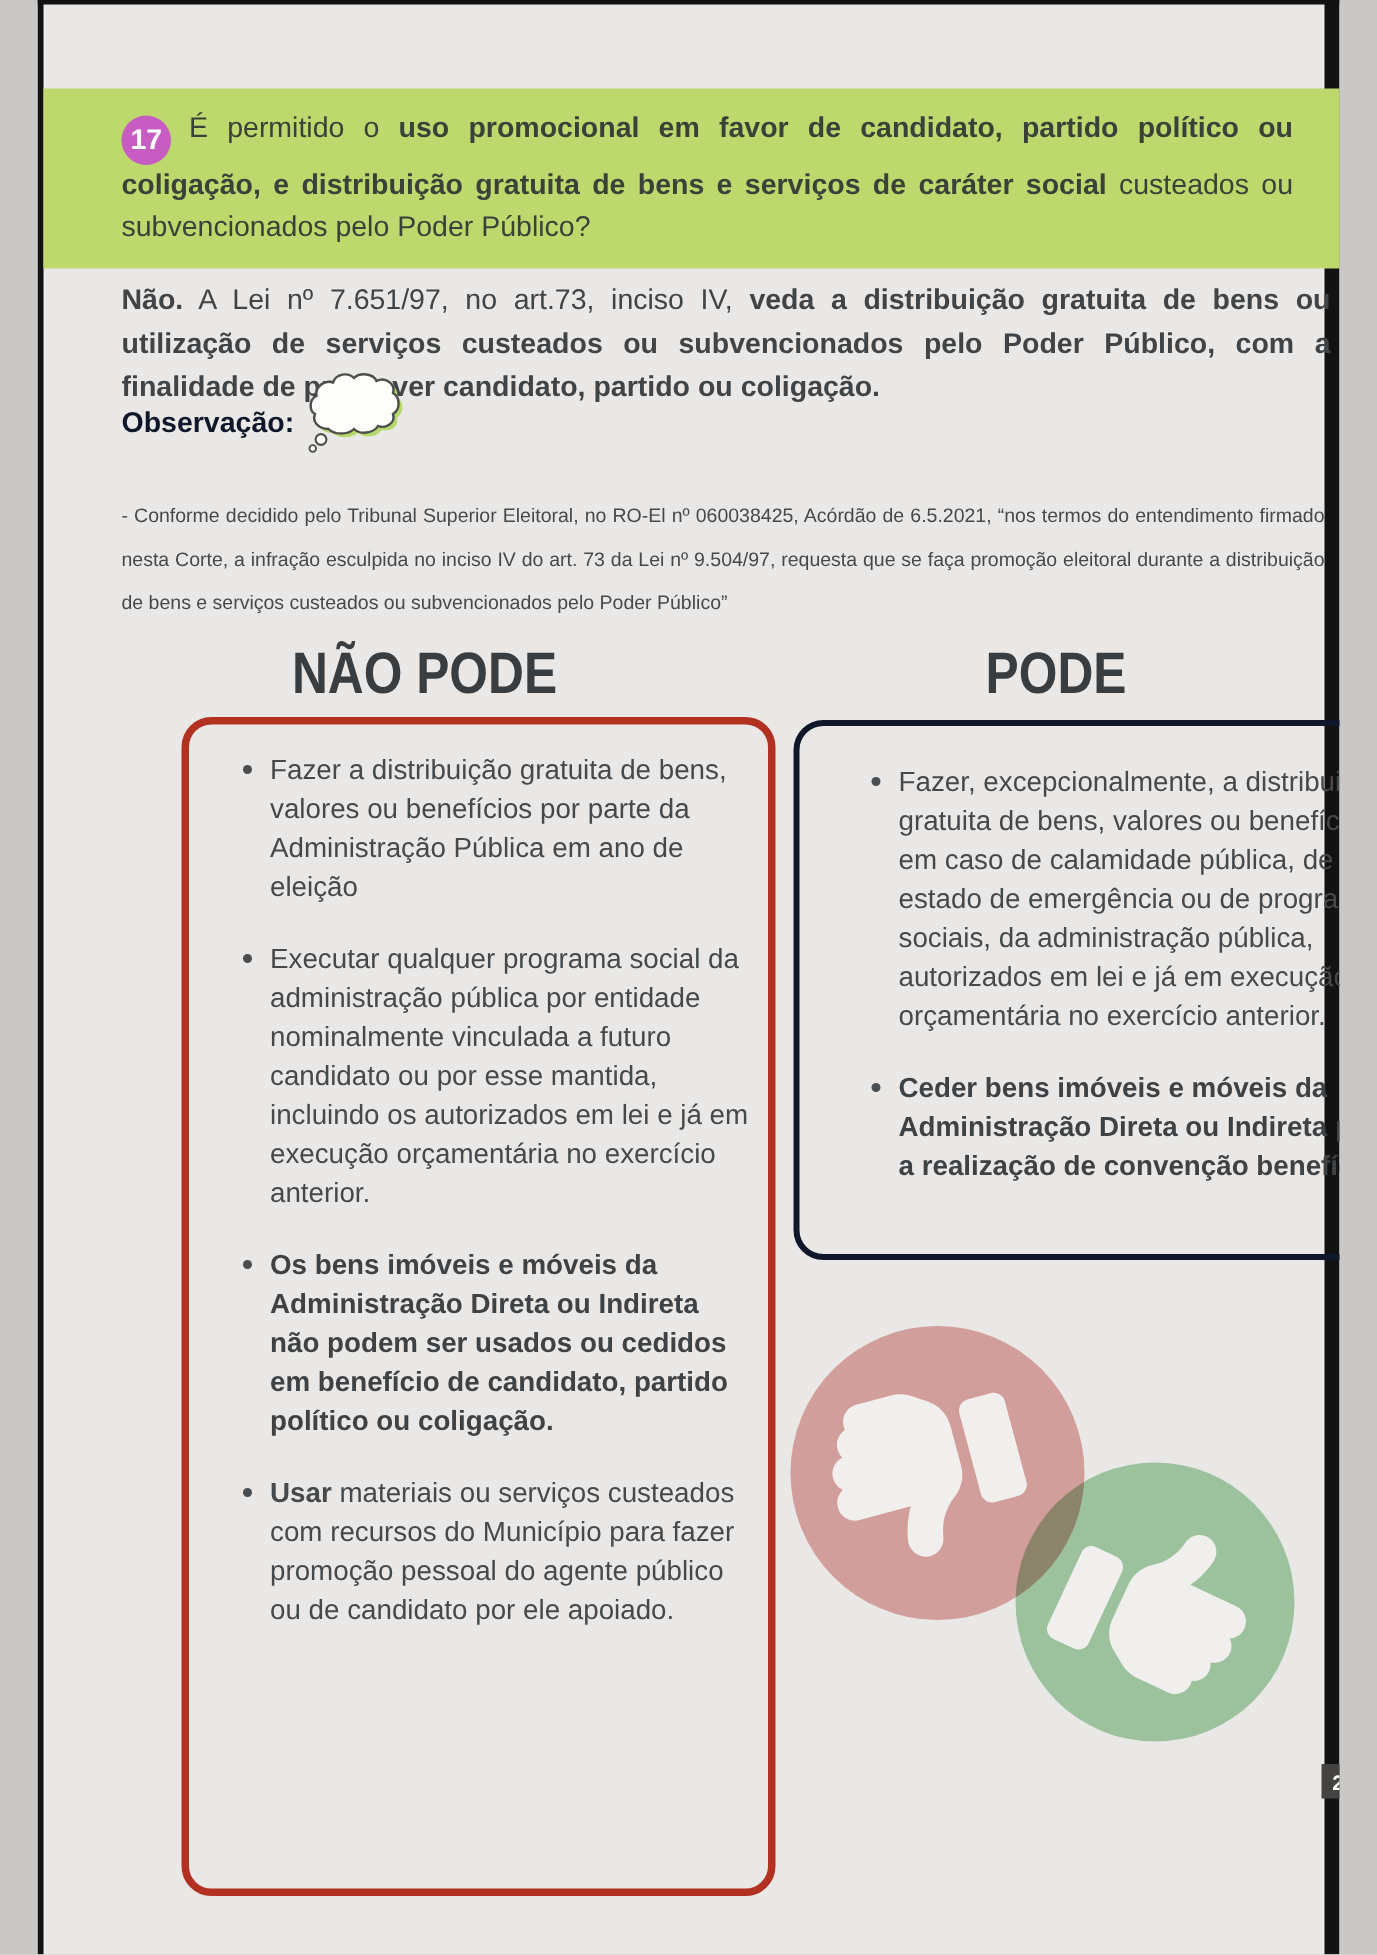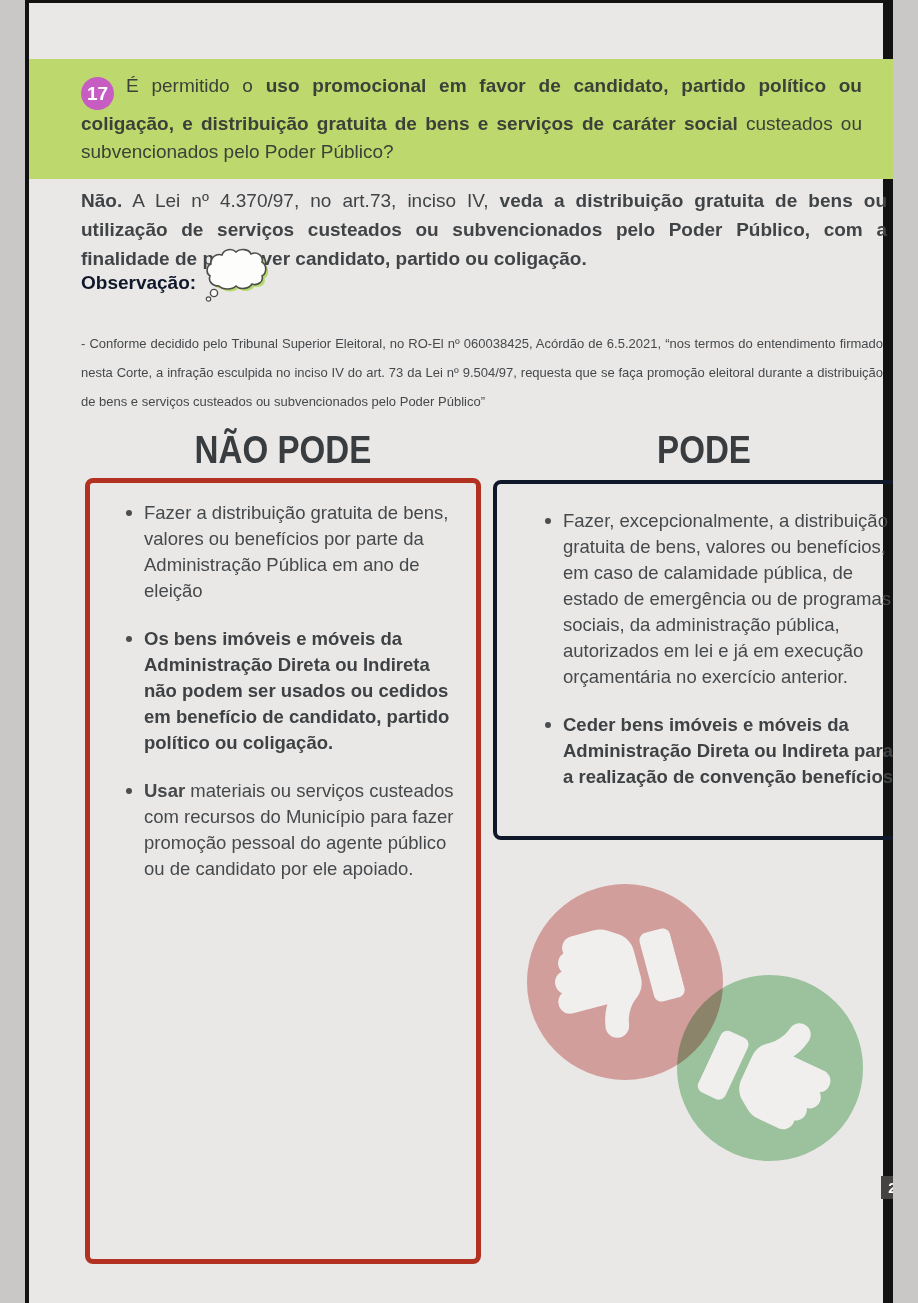--- a/index.html
+++ b/index.html
@@ -107,7 +107,7 @@
   </div>
 
   <p class="answer">
-    <span class="b">Não.</span><span> A Lei nº 4.370/97, no art.73, inciso IV,  </span><span class="b">veda a distribuição gratuita de bens ou utilização de serviços custeados ou subvencionados pelo Poder Público, com a finalidade de promover candidato, partido ou coligação.</span>
+    <span class="b">Não.</span><span> A Lei nº 7.651/97, no art.73, inciso IV,  </span><span class="b">veda a distribuição gratuita de bens ou utilização de serviços custeados ou subvencionados pelo Poder Público, com a finalidade de promover candidato, partido ou coligação.</span>
   </p>
 
   <div class="obs">

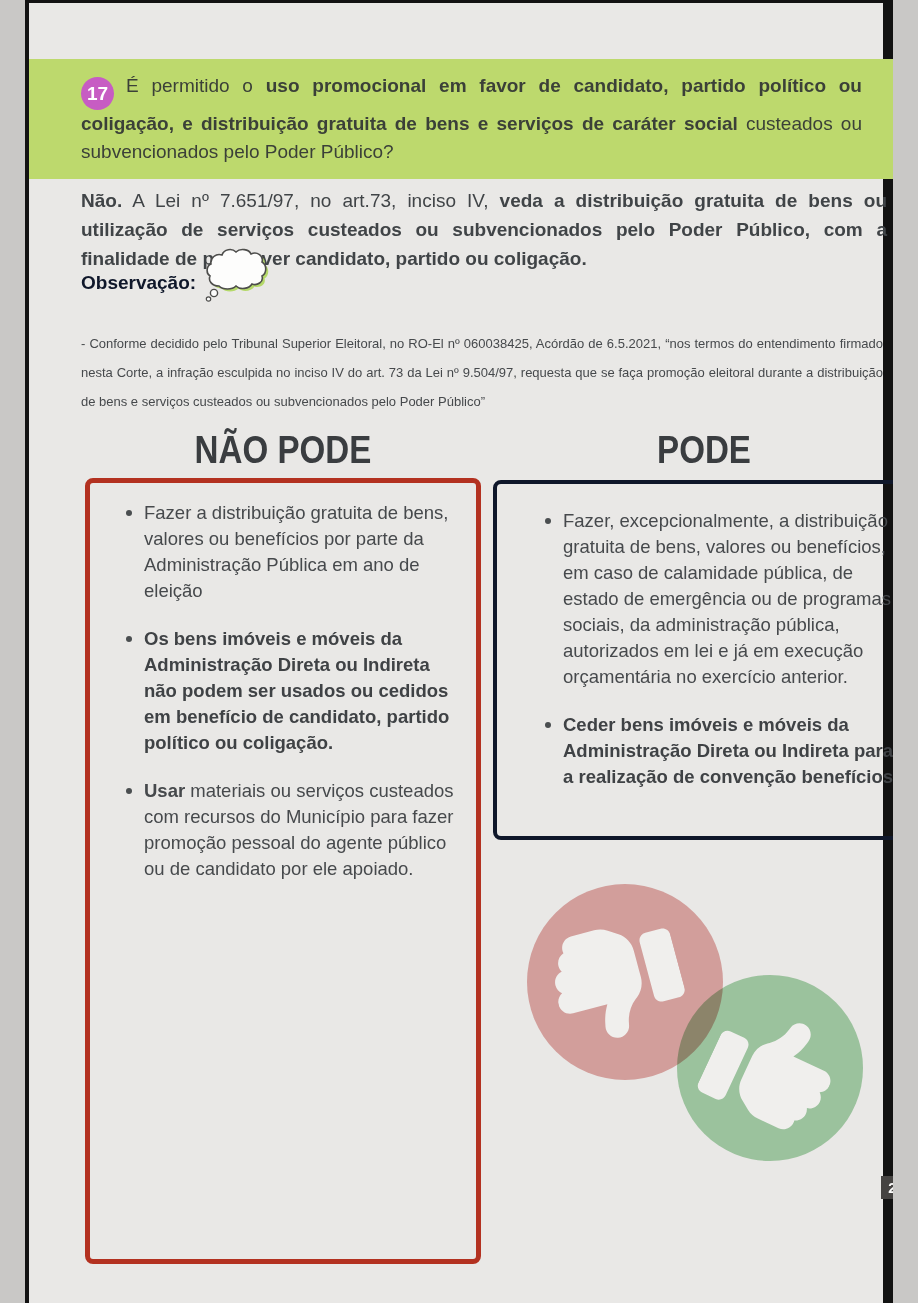--- a/index.html
+++ b/index.html
@@ -61,7 +61,7 @@
   .head-pode{left:468px;width:422px;}
 
   
-  .box{position:absolute;box-sizing:border-box;border-radius:8px;}
+  .box{position:absolute;box-sizing:border-box;border-radius:20px;margin-left:36px;}
   .box-nao{left:60px;top:478px;width:396px;height:786px;border:5px solid #b33120;}
   .box-pode{left:468px;top:480px;width:422px;height:360px;border:4px solid #0f172a;}
 

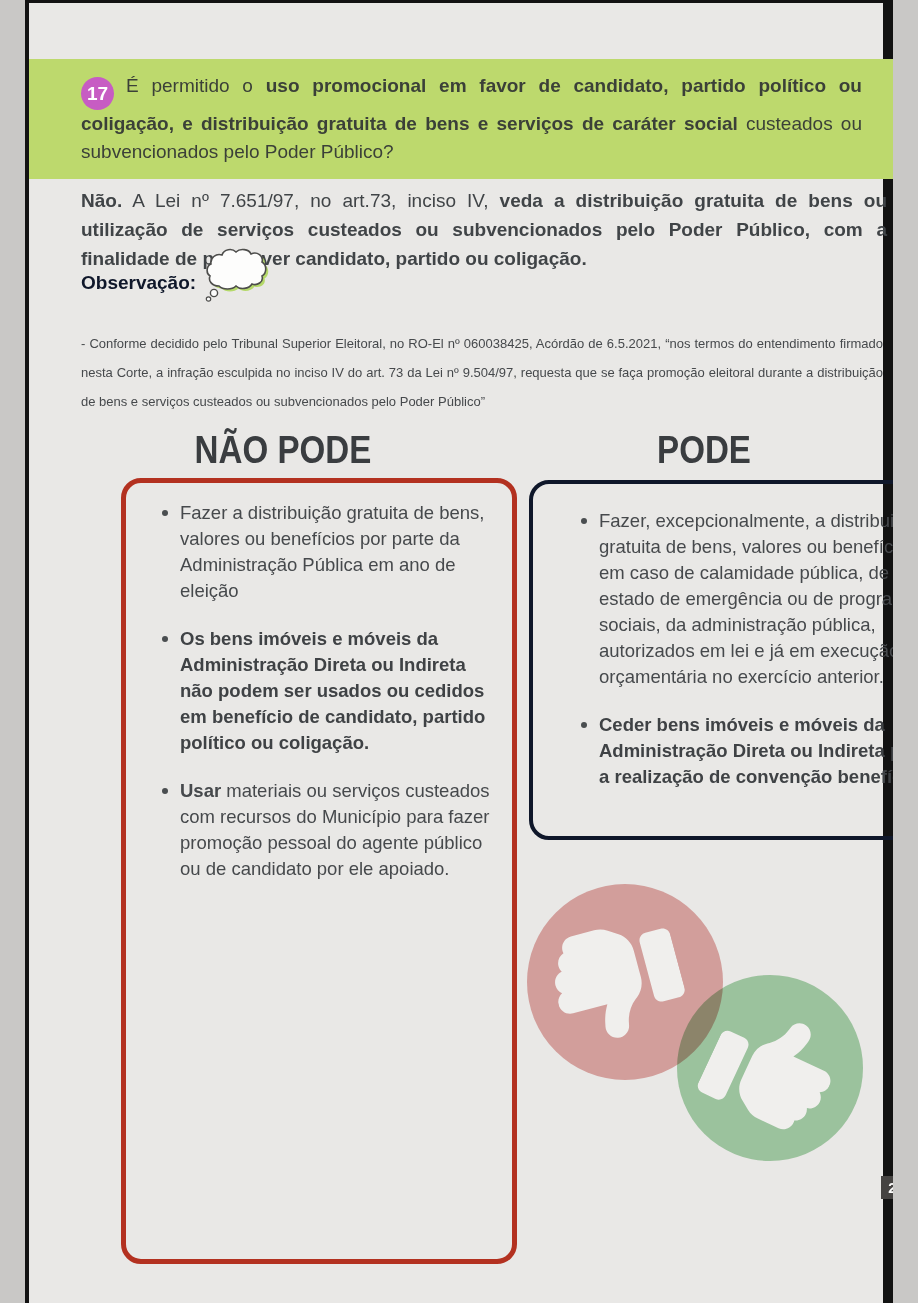--- a/index.html
+++ b/index.html
@@ -130,6 +130,7 @@
   <div class="box box-nao">
     <ul>
       <li>Fazer a distribuição gratuita de bens, valores ou benefícios por parte da Administração Pública em ano de eleição</li>
+      <li>Executar qualquer programa social da administração pública por entidade nominalmente vinculada a futuro candidato ou por esse mantida, incluindo os autorizados em lei e já em execução orçamentária no exercício anterior.</li>
       <li class="bold">Os bens imóveis e móveis da Administração Direta ou Indireta não podem ser usados ou cedidos em benefício de candidato, partido político ou coligação.</li>
       <li><span class="b">Usar</span><span> materiais ou serviços custeados com recursos do Município para fazer promoção pessoal do agente público ou de candidato por ele apoiado.</span></li>
     </ul>

